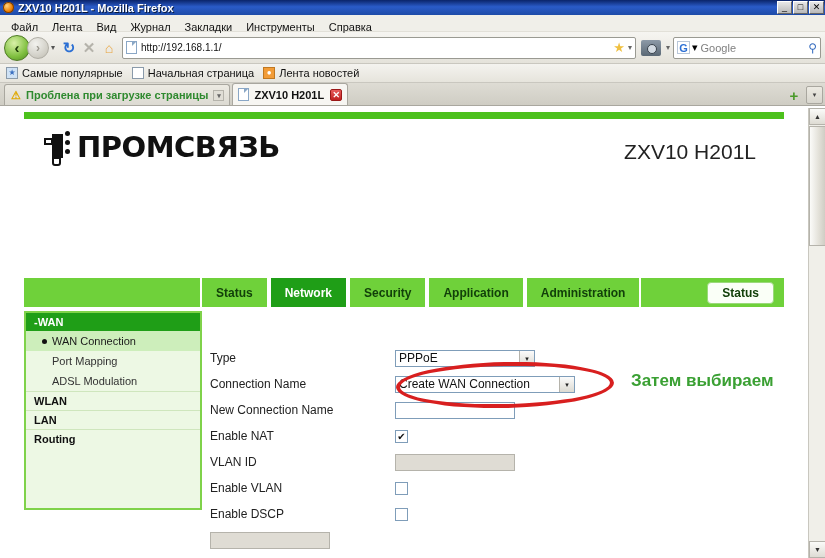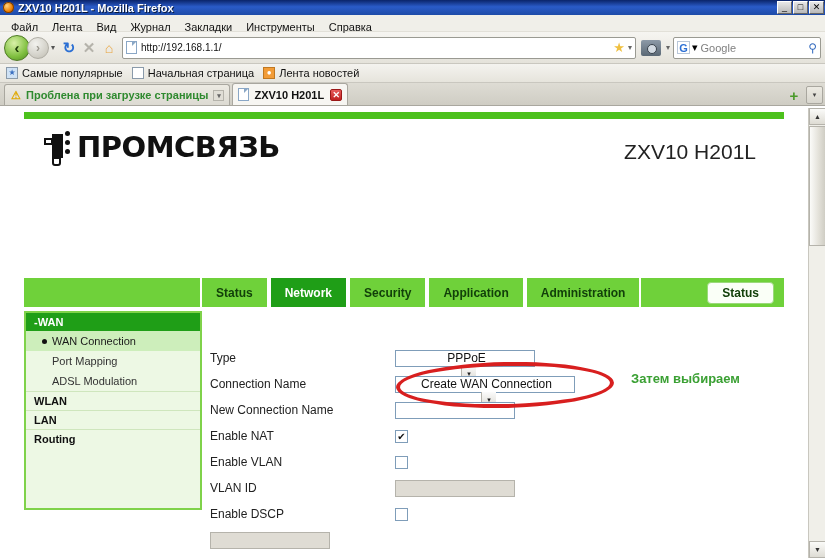--- a/index.html
+++ b/index.html
@@ -330,7 +330,7 @@
   }
   .fselfake {
     display:flex; align-items:center; justify-content:space-between;
-    padding:0 0 0 3px; line-height:15px;flex-direction:column;
+    padding:0 0 0 3px; line-height:15px;
   }
   .fselfake .arrowbox {
     width:15px; height:15px; margin:0 0 0 4px; flex:none;

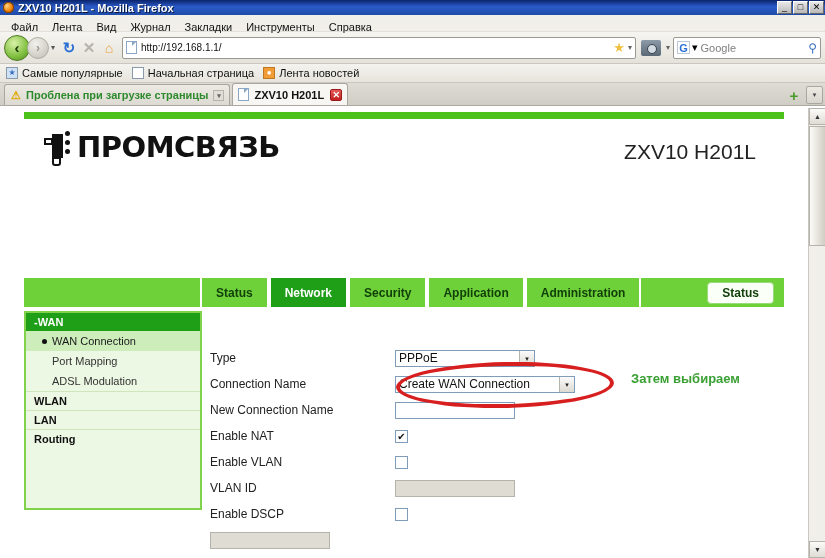--- a/index.html
+++ b/index.html
@@ -358,7 +358,7 @@
   
   .annot-text {
     position:absolute; left:631px; top:263px;
-    font-size:13px; font-weight:bold; color:#3aa033;
+    font-size:17px; font-weight:bold; color:#3aa033;
     font-family:"Liberation Sans", sans-serif;
   }
   .annot-ellipse {

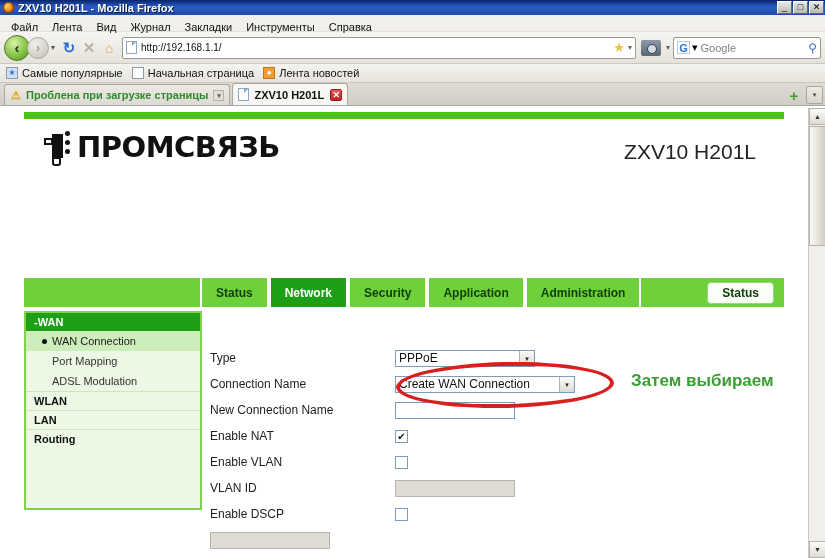--- a/index.html
+++ b/index.html
@@ -535,16 +535,16 @@
       </div>
 
       <div class="frow">
+        <div class="flabel">VLAN ID</div>
+        <div class="fctl">
+          <input class="ftext disabled" style="width: 120px;" disabled="" value="">
+        </div>
+      </div>
+
+      <div class="frow">
         <div class="flabel">Enable VLAN</div>
         <div class="fctl">
           <div class="fcheck"></div>
-        </div>
-      </div>
-
-      <div class="frow">
-        <div class="flabel">VLAN ID</div>
-        <div class="fctl">
-          <input class="ftext disabled" style="width: 120px;" disabled="" value="">
         </div>
       </div>
 

